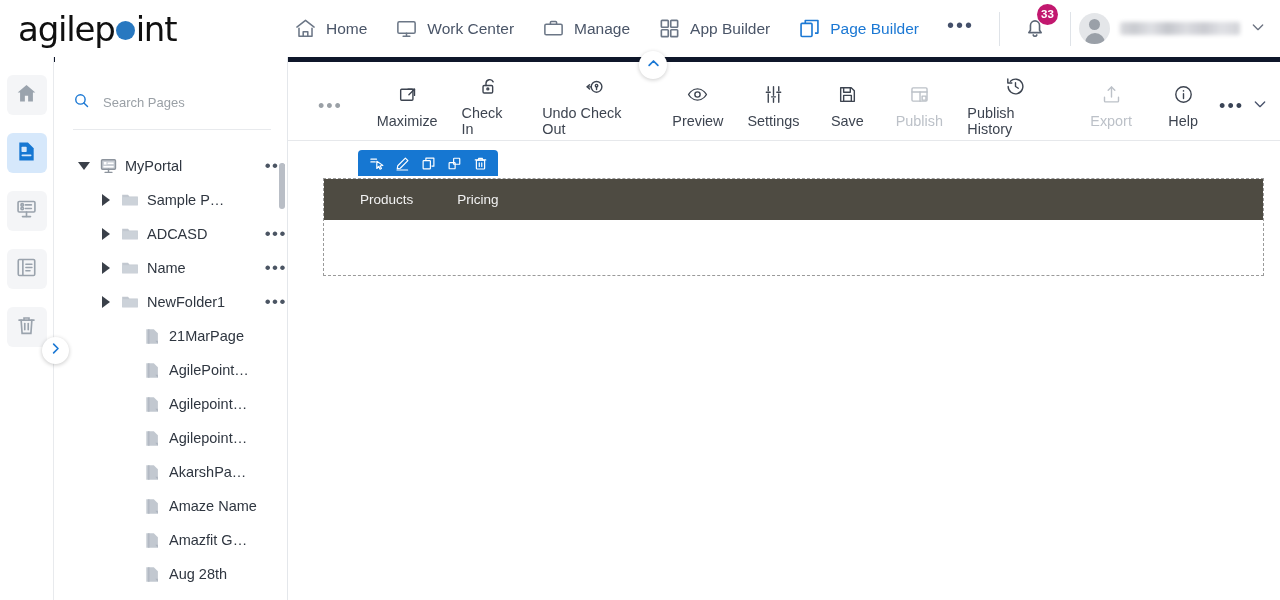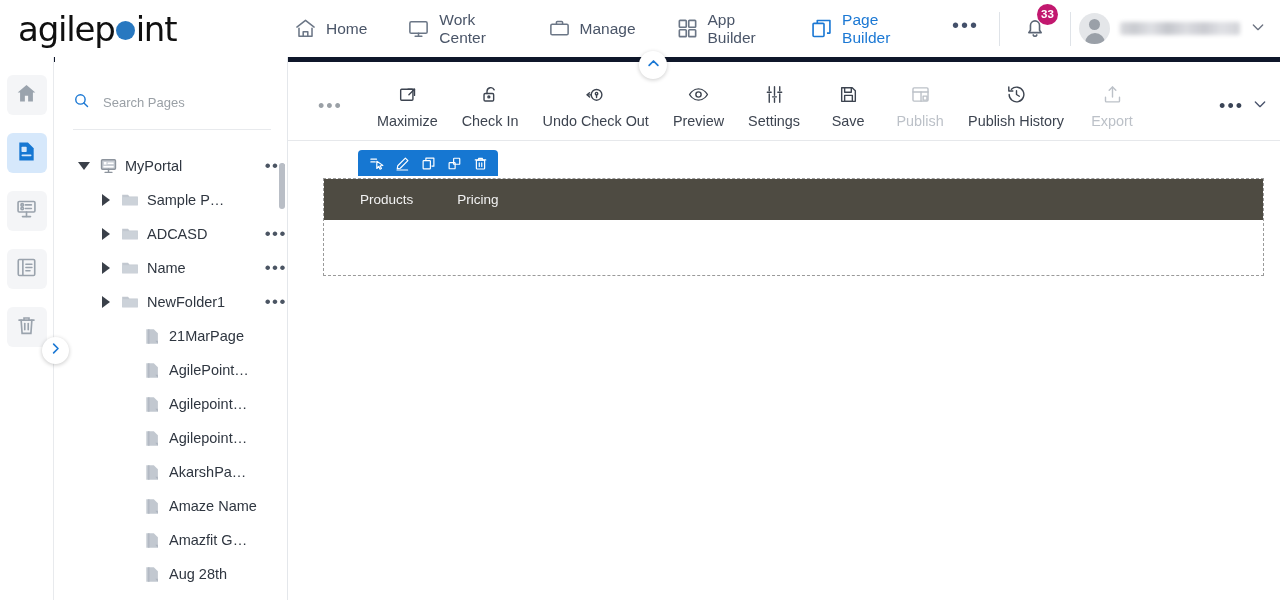--- a/index.html
+++ b/index.html
@@ -33,7 +33,7 @@
     display: inline-block; width: 19px; height: 19px; border-radius: 50%;
     background: #2878c0; margin: 0 1px; position: relative; top: -1px;
   }
-  .nav-items { display: flex; align-items: center; gap: 12px; flex: 1; }
+  .nav-items { display: flex; align-items: center; gap: 0px; flex: 1; }
   .nav-item {
     display: flex; align-items: center; gap: 9px;
     padding: 6px 14px; cursor: pointer;

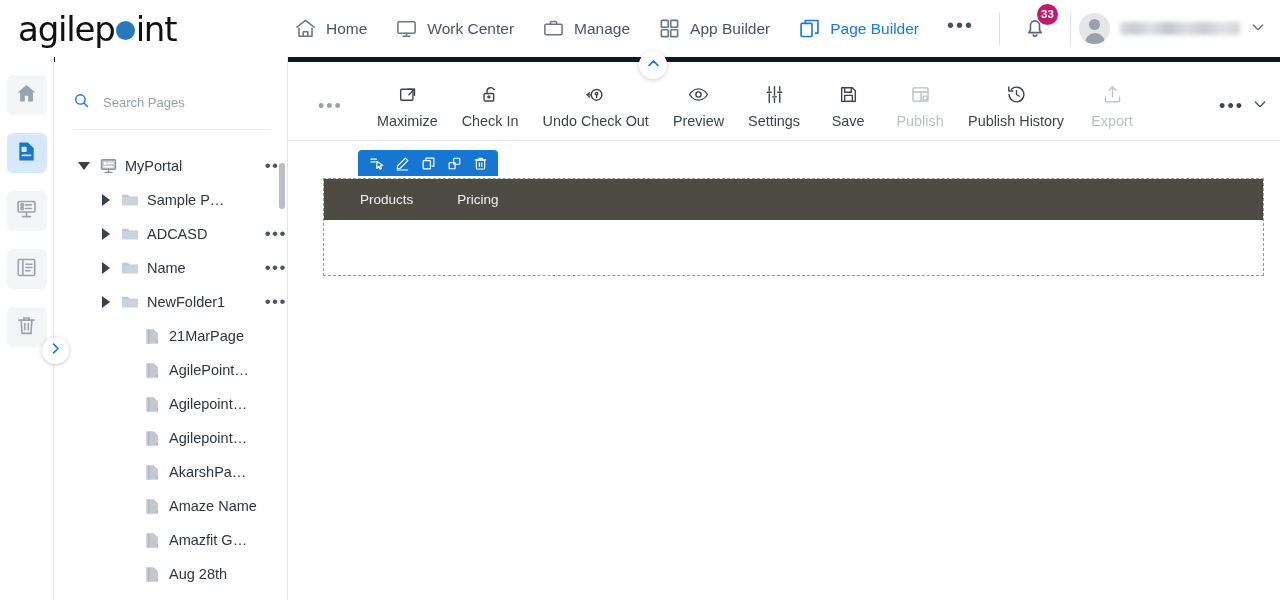--- a/index.html
+++ b/index.html
@@ -612,6 +612,14 @@
             </svg></span>
           <span>Export</span>
         </div>
+        <div class="tb-item">
+          <span style="color: rgb(61, 68, 80);"><svg width="21" height="21" viewBox="0 0 24 24" fill="none" stroke="#3d4450" stroke-width="1.6" stroke-linecap="round" stroke-linejoin="round">
+              <circle cx="12" cy="12" r="8.8"></circle>
+              <path d="M12 11v5.6"></path>
+              <circle cx="12" cy="7.9" r="0.95" fill="currentColor" stroke="none"></circle>
+            </svg></span>
+          <span>Help</span>
+        </div>
       </div>
     <div class="tb-end">
       <span class="tb-end-dots">•••</span>

